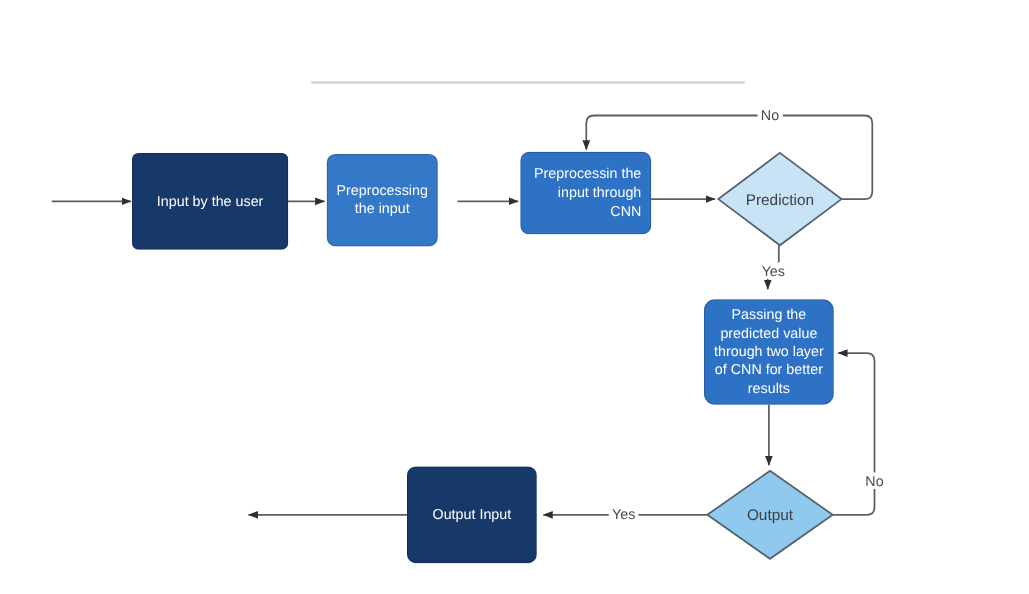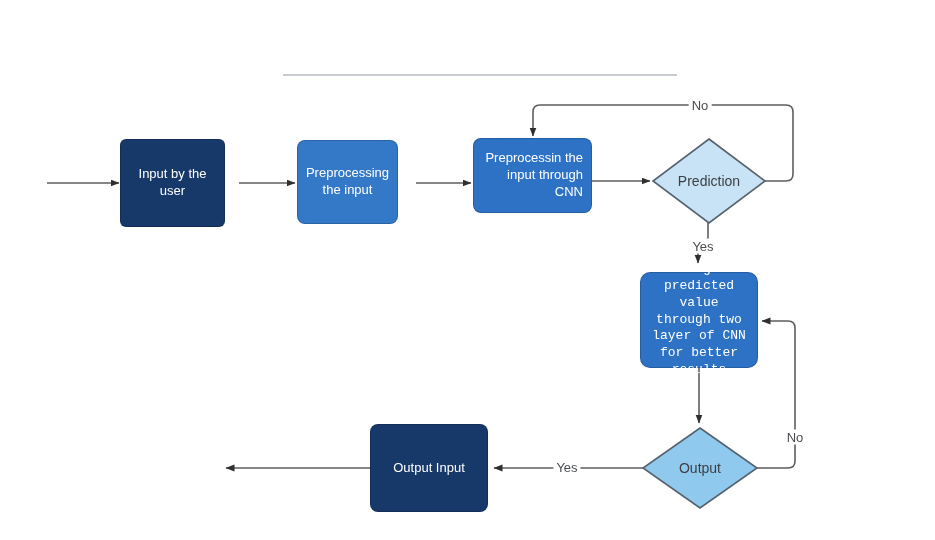--- a/index.html
+++ b/index.html
@@ -69,7 +69,7 @@
     </g>
   </svg>
 
-  <div class="node sharp" style="left: 120px; top: 139px; width: 105px; height: 88px; background-color: rgb(23, 57, 106);">Input by the user</div>
+  <div class="node sharp" style="left: 120px; top: 139px; width: 142px; height: 88px; background-color: rgb(23, 57, 106);">Input by the user</div>
 
   <div class="node" style="left: 297px; top: 140px; width: 101px; height: 84px; background-color: rgb(52, 120, 200);">Preprocessing the input</div>
 

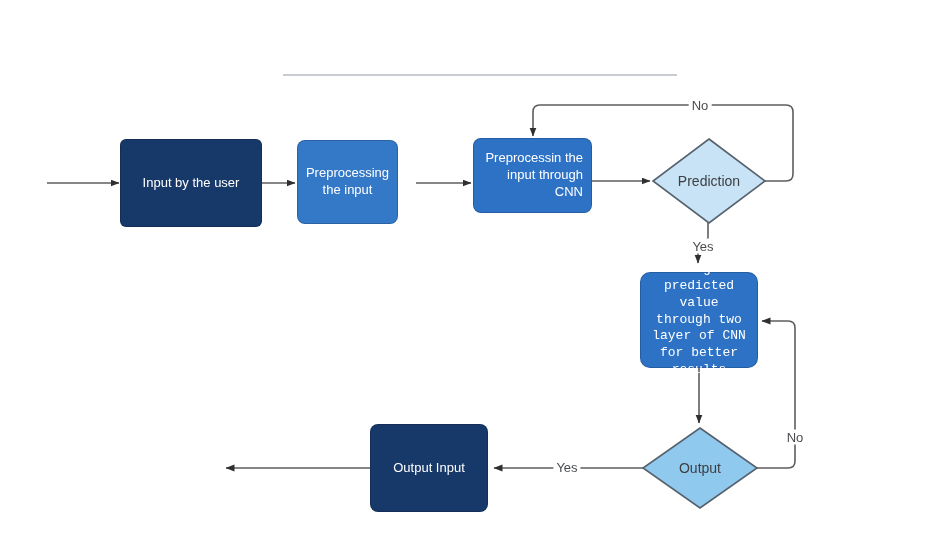--- a/index.html
+++ b/index.html
@@ -75,7 +75,7 @@
 
   <div class="node" style="left: 473px; top: 138px; width: 119px; height: 75px; background-color: rgb(46, 114, 198); text-align: right;">Preprocessin the input  through CNN</div>
 
-  <div class="node" style="left: 640px; top: 272px; width: 118px; height: 96px; border-radius: 10px; background-color: rgb(46, 114, 198); font-family: Liberation Mono, monospace;">Passing the predicted value through two layer of CNN for better results</div>
+  <div class="node" style="left: 640px; top: 272px; width: 118px; height: 96px; border-radius: 10px; background-color: rgb(46, 114, 198);">Passing the predicted value through two layer of CNN for better results</div>
 
   <div class="node" style="left: 370px; top: 424px; width: 118px; height: 88px; background-color: rgb(23, 57, 106);">Output Input</div>
 

